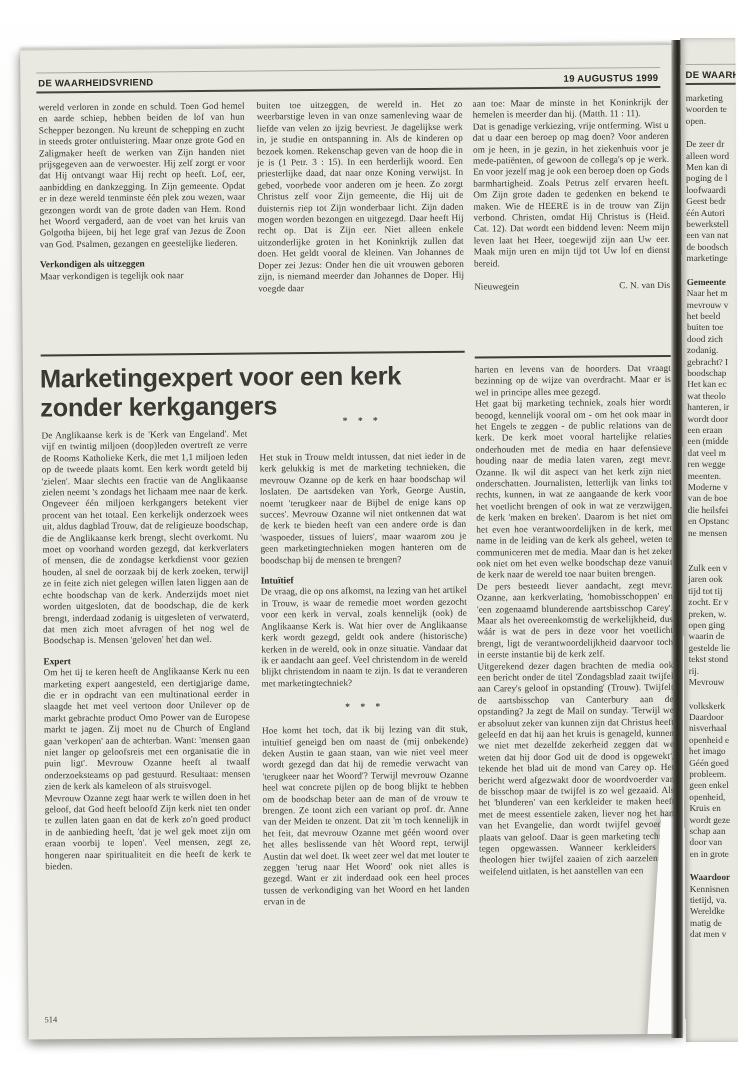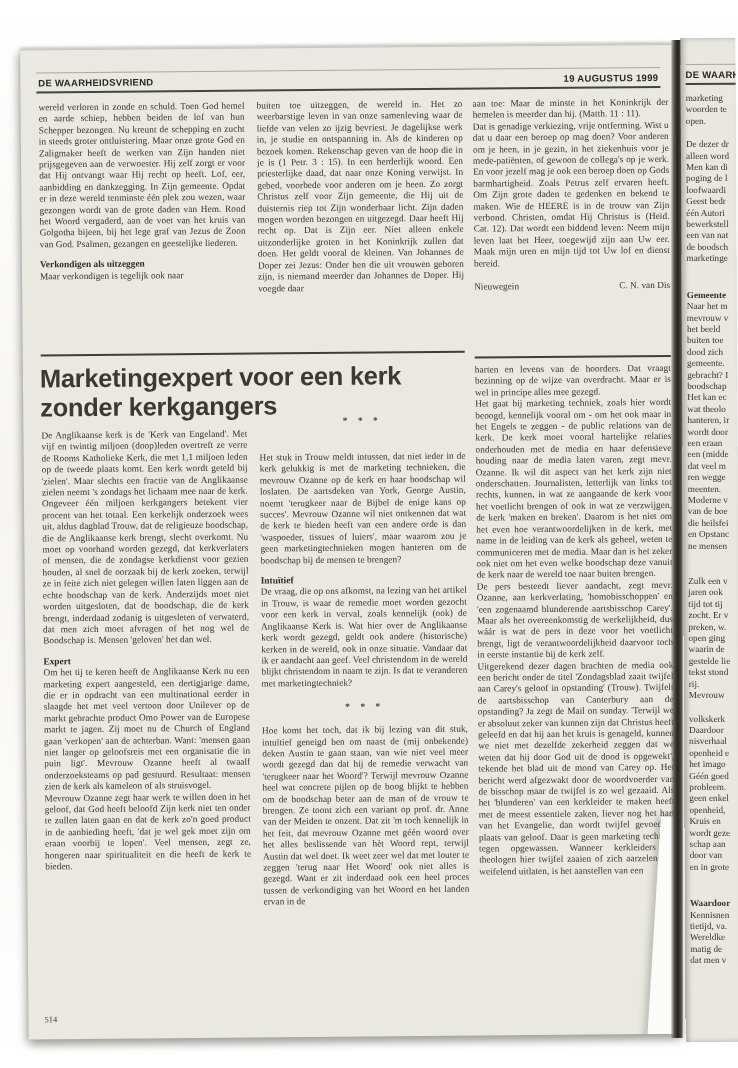--- a/index.html
+++ b/index.html
@@ -182,7 +182,7 @@
       <div class="frag">woorden te</div>
       <div class="frag">open.</div>
       <div class="frag frag-gap"></div>
-      <div class="frag">De dezer dr</div>
+      <div class="frag">De zeer dr</div>
       <div class="frag">alleen word</div>
       <div class="frag">Men kan di</div>
       <div class="frag">poging de l</div>

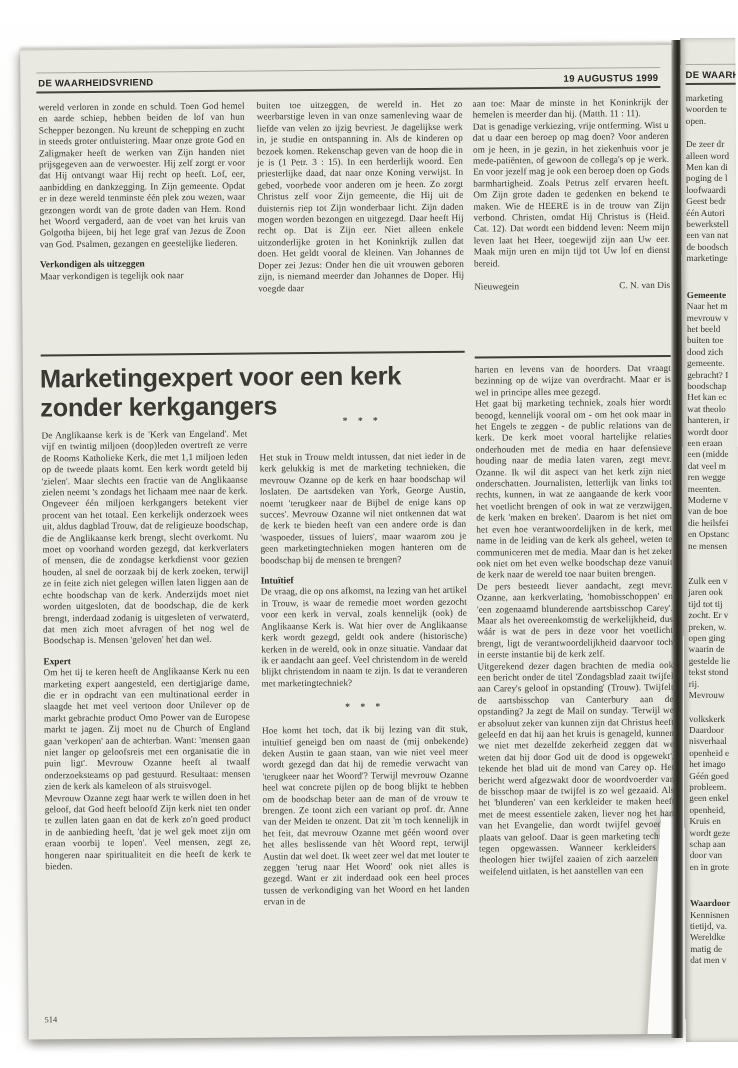--- a/index.html
+++ b/index.html
@@ -108,7 +108,7 @@
   .frag {
     font-size:9.2px; line-height:11.4px; white-space:nowrap; color:#34332d;
   }
-  .frag-bold { font-weight:bold; margin-top:13px; }
+  .frag-bold { font-weight:bold; margin-top:0; }
   .frag-gap { height:12px; }
 </style>
 </head>

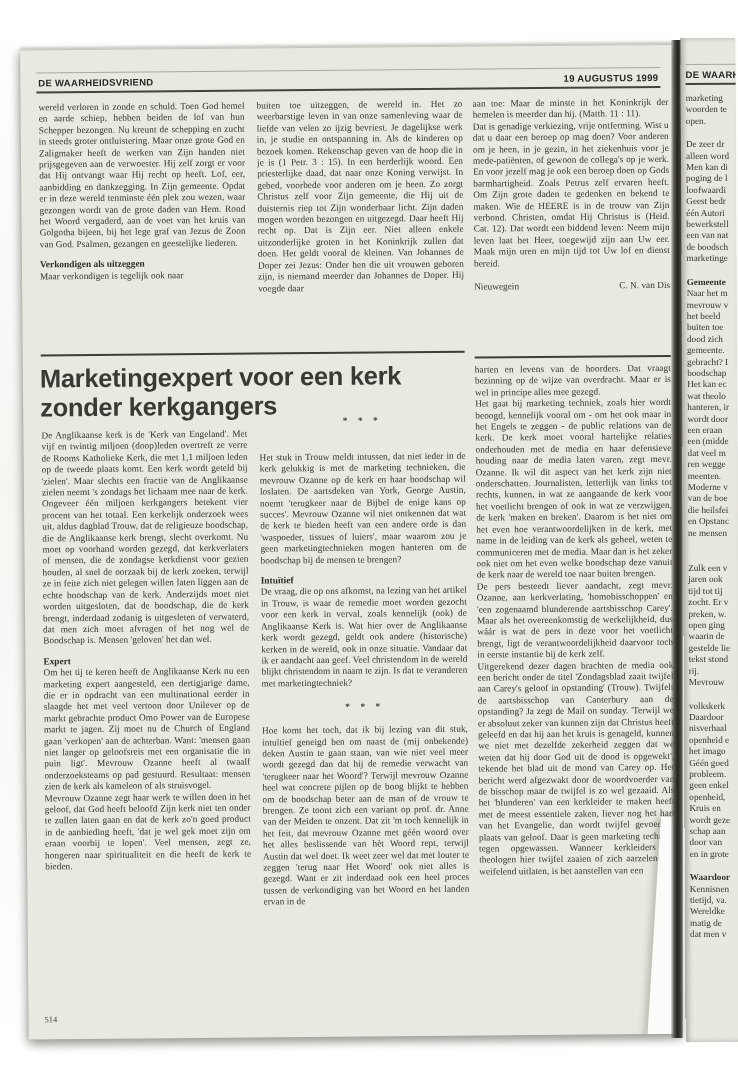--- a/index.html
+++ b/index.html
@@ -200,7 +200,7 @@
       <div class="frag">het beeld</div>
       <div class="frag">buiten toe</div>
       <div class="frag">dood zich</div>
-      <div class="frag">gemeente.</div>
+      <div class="frag">zodanig.</div>
       <div class="frag">gebracht? I</div>
       <div class="frag">boodschap</div>
       <div class="frag">Het kan ec</div>

